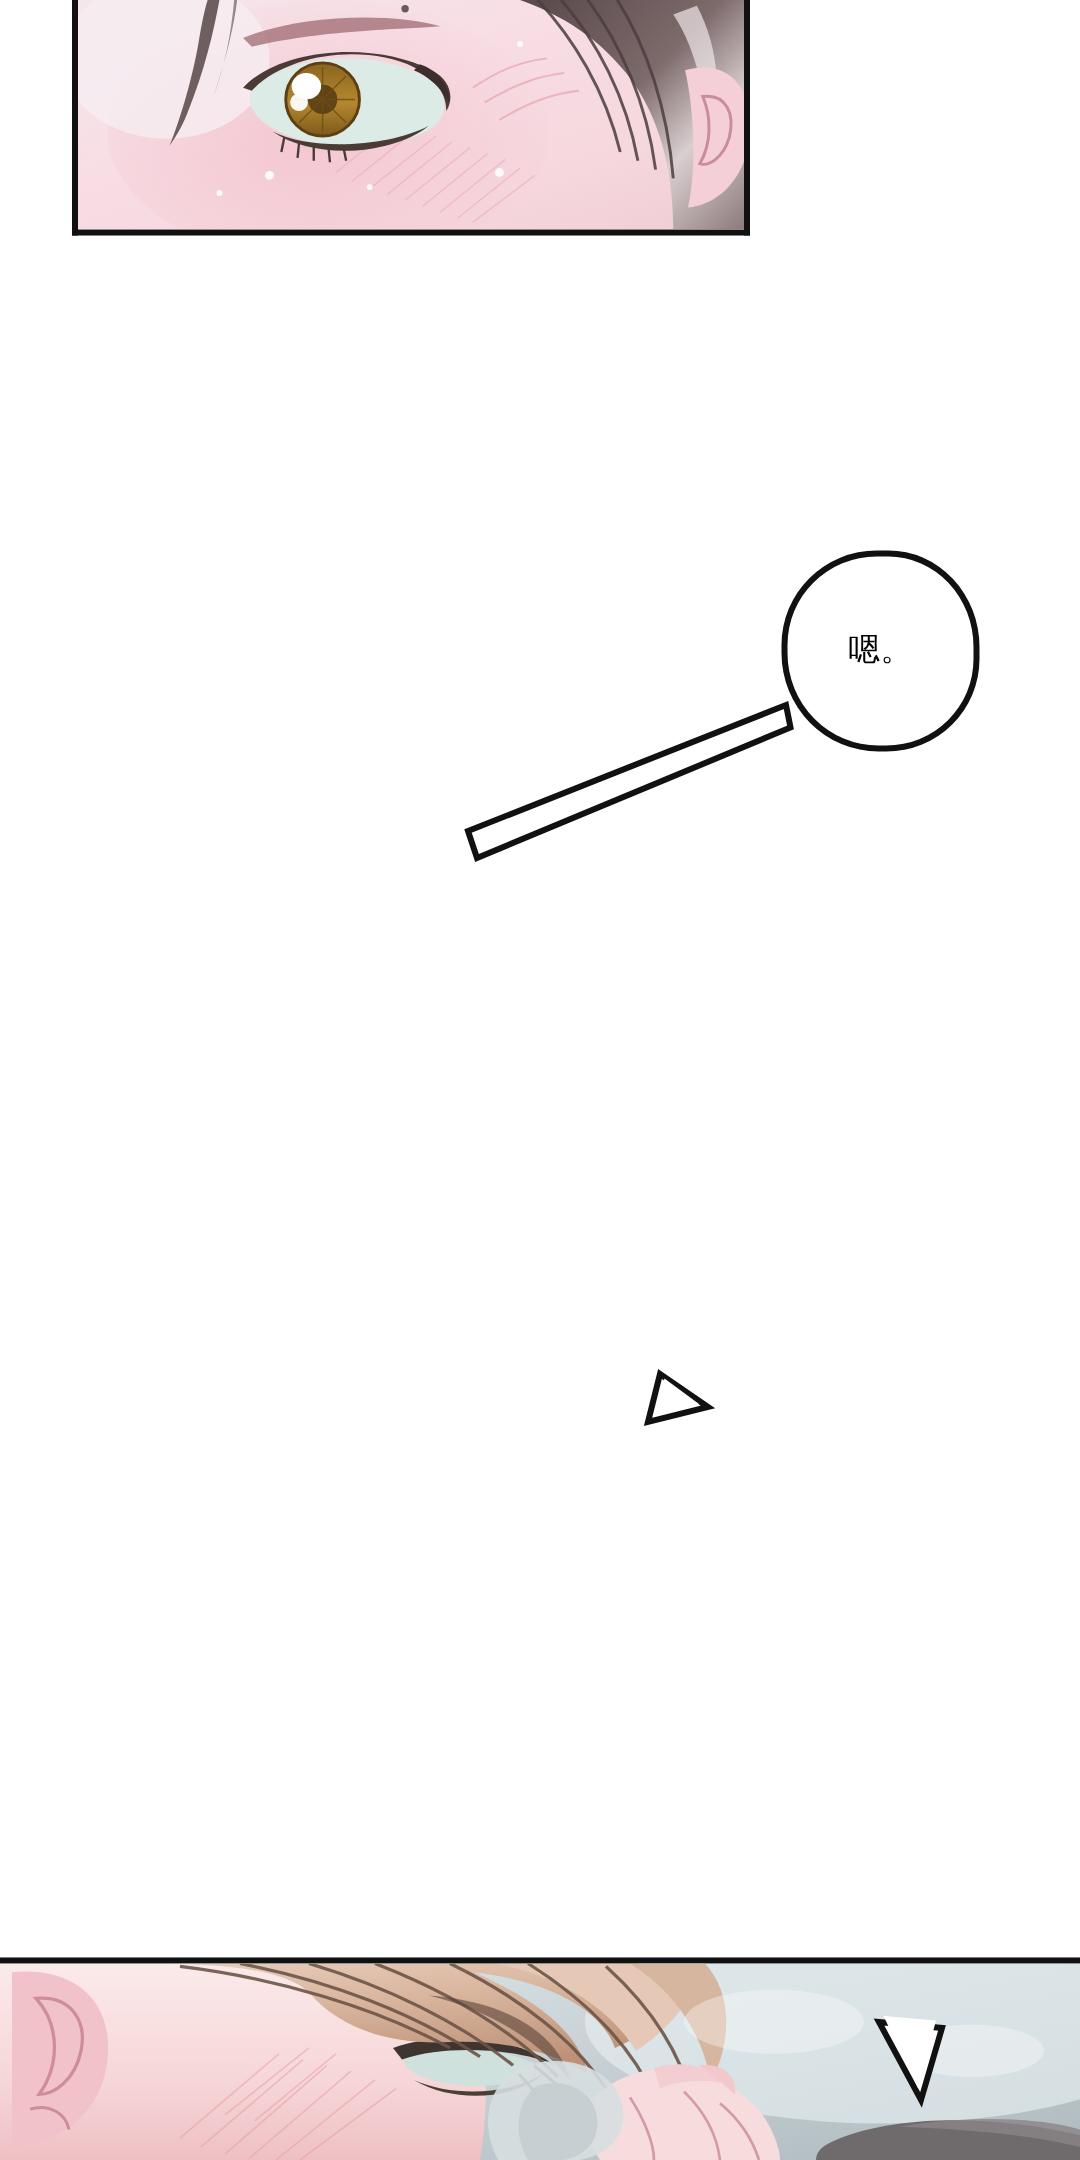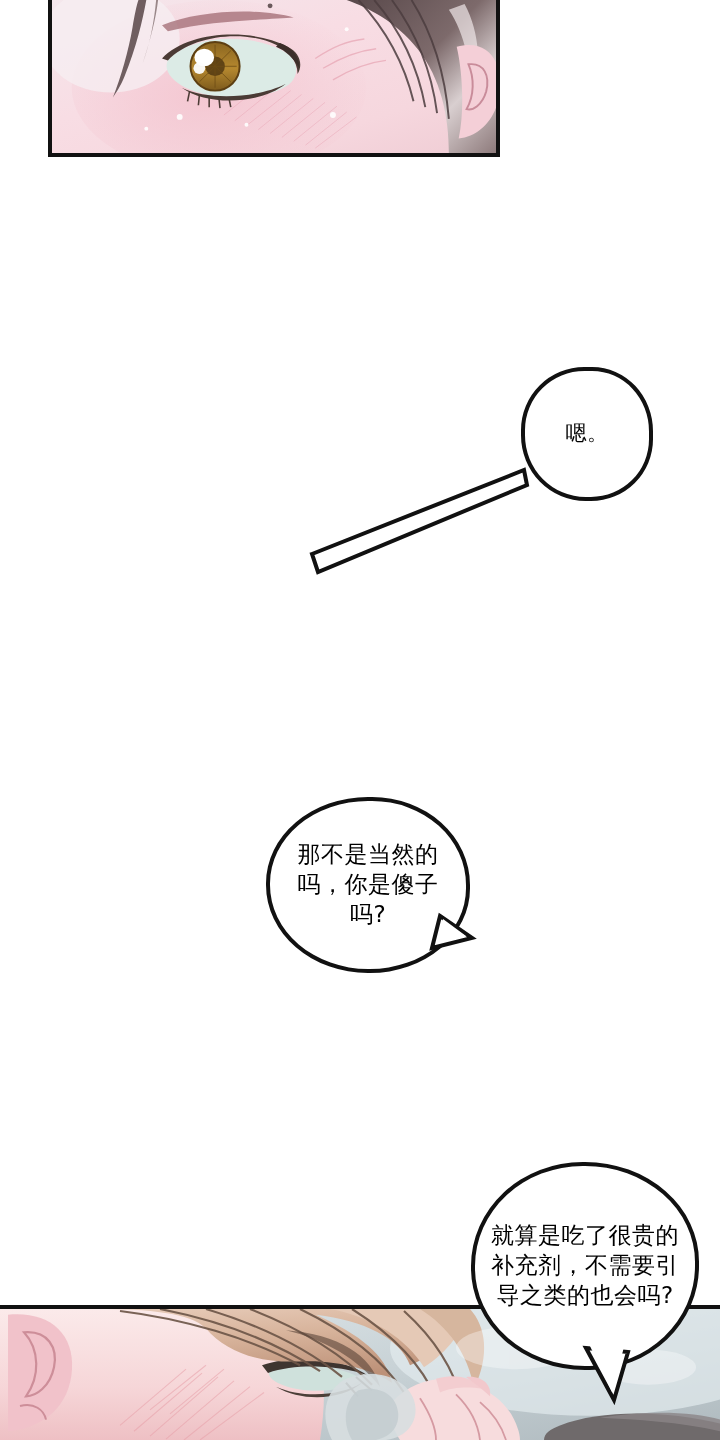--- a/index.html
+++ b/index.html
@@ -342,9 +342,6 @@
   </div>
 
 
-  <div class="bubble" id="bubble-obvious">
-    <div class="bubble-text">那不是当然的吗，你是傻子吗?</div>
-  </div>
 
   <div class="bubble" id="bubble-question">
     <div class="bubble-text">就算是吃了很贵的补充剂，不需要引导之类的也会吗?</div>

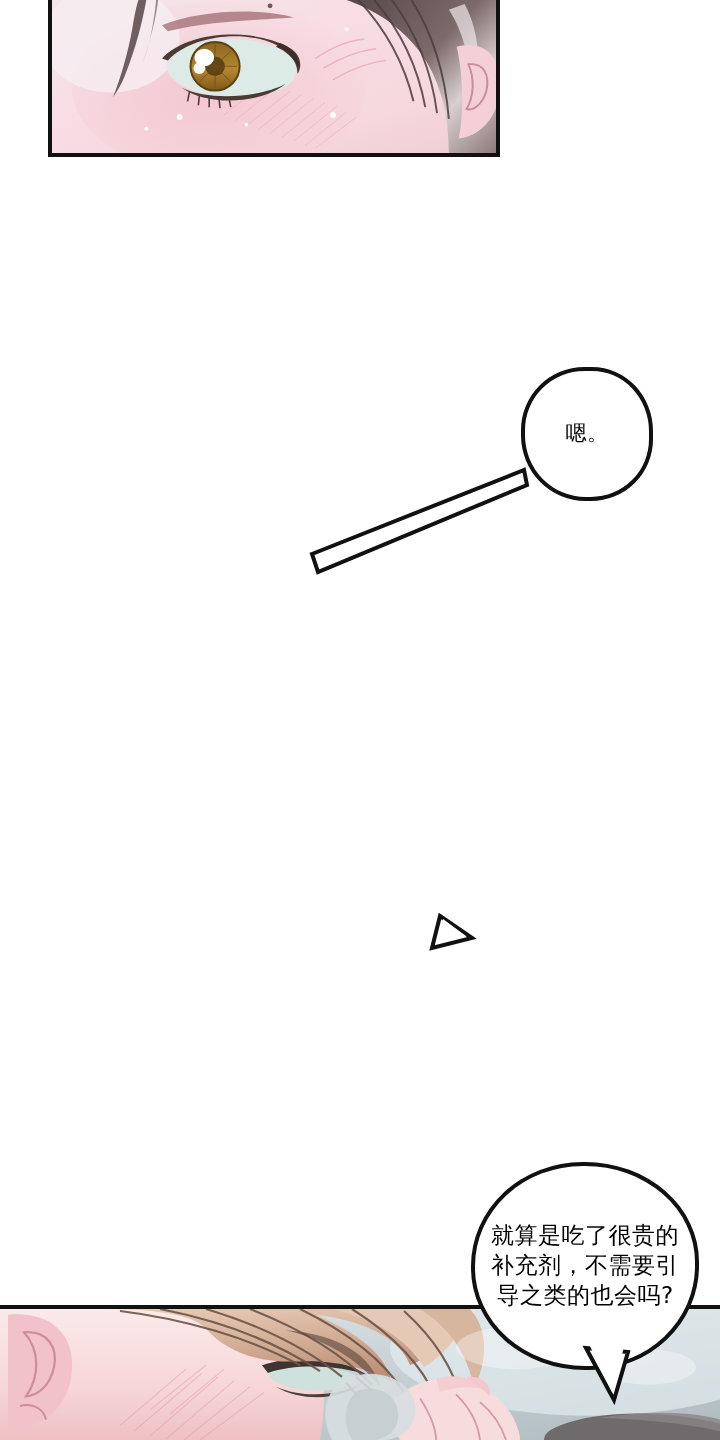--- a/index.html
+++ b/index.html
@@ -343,9 +343,6 @@
 
 
 
-  <div class="bubble" id="bubble-question">
-    <div class="bubble-text">就算是吃了很贵的补充剂，不需要引导之类的也会吗?</div>
-  </div>
 
 </div>
 

